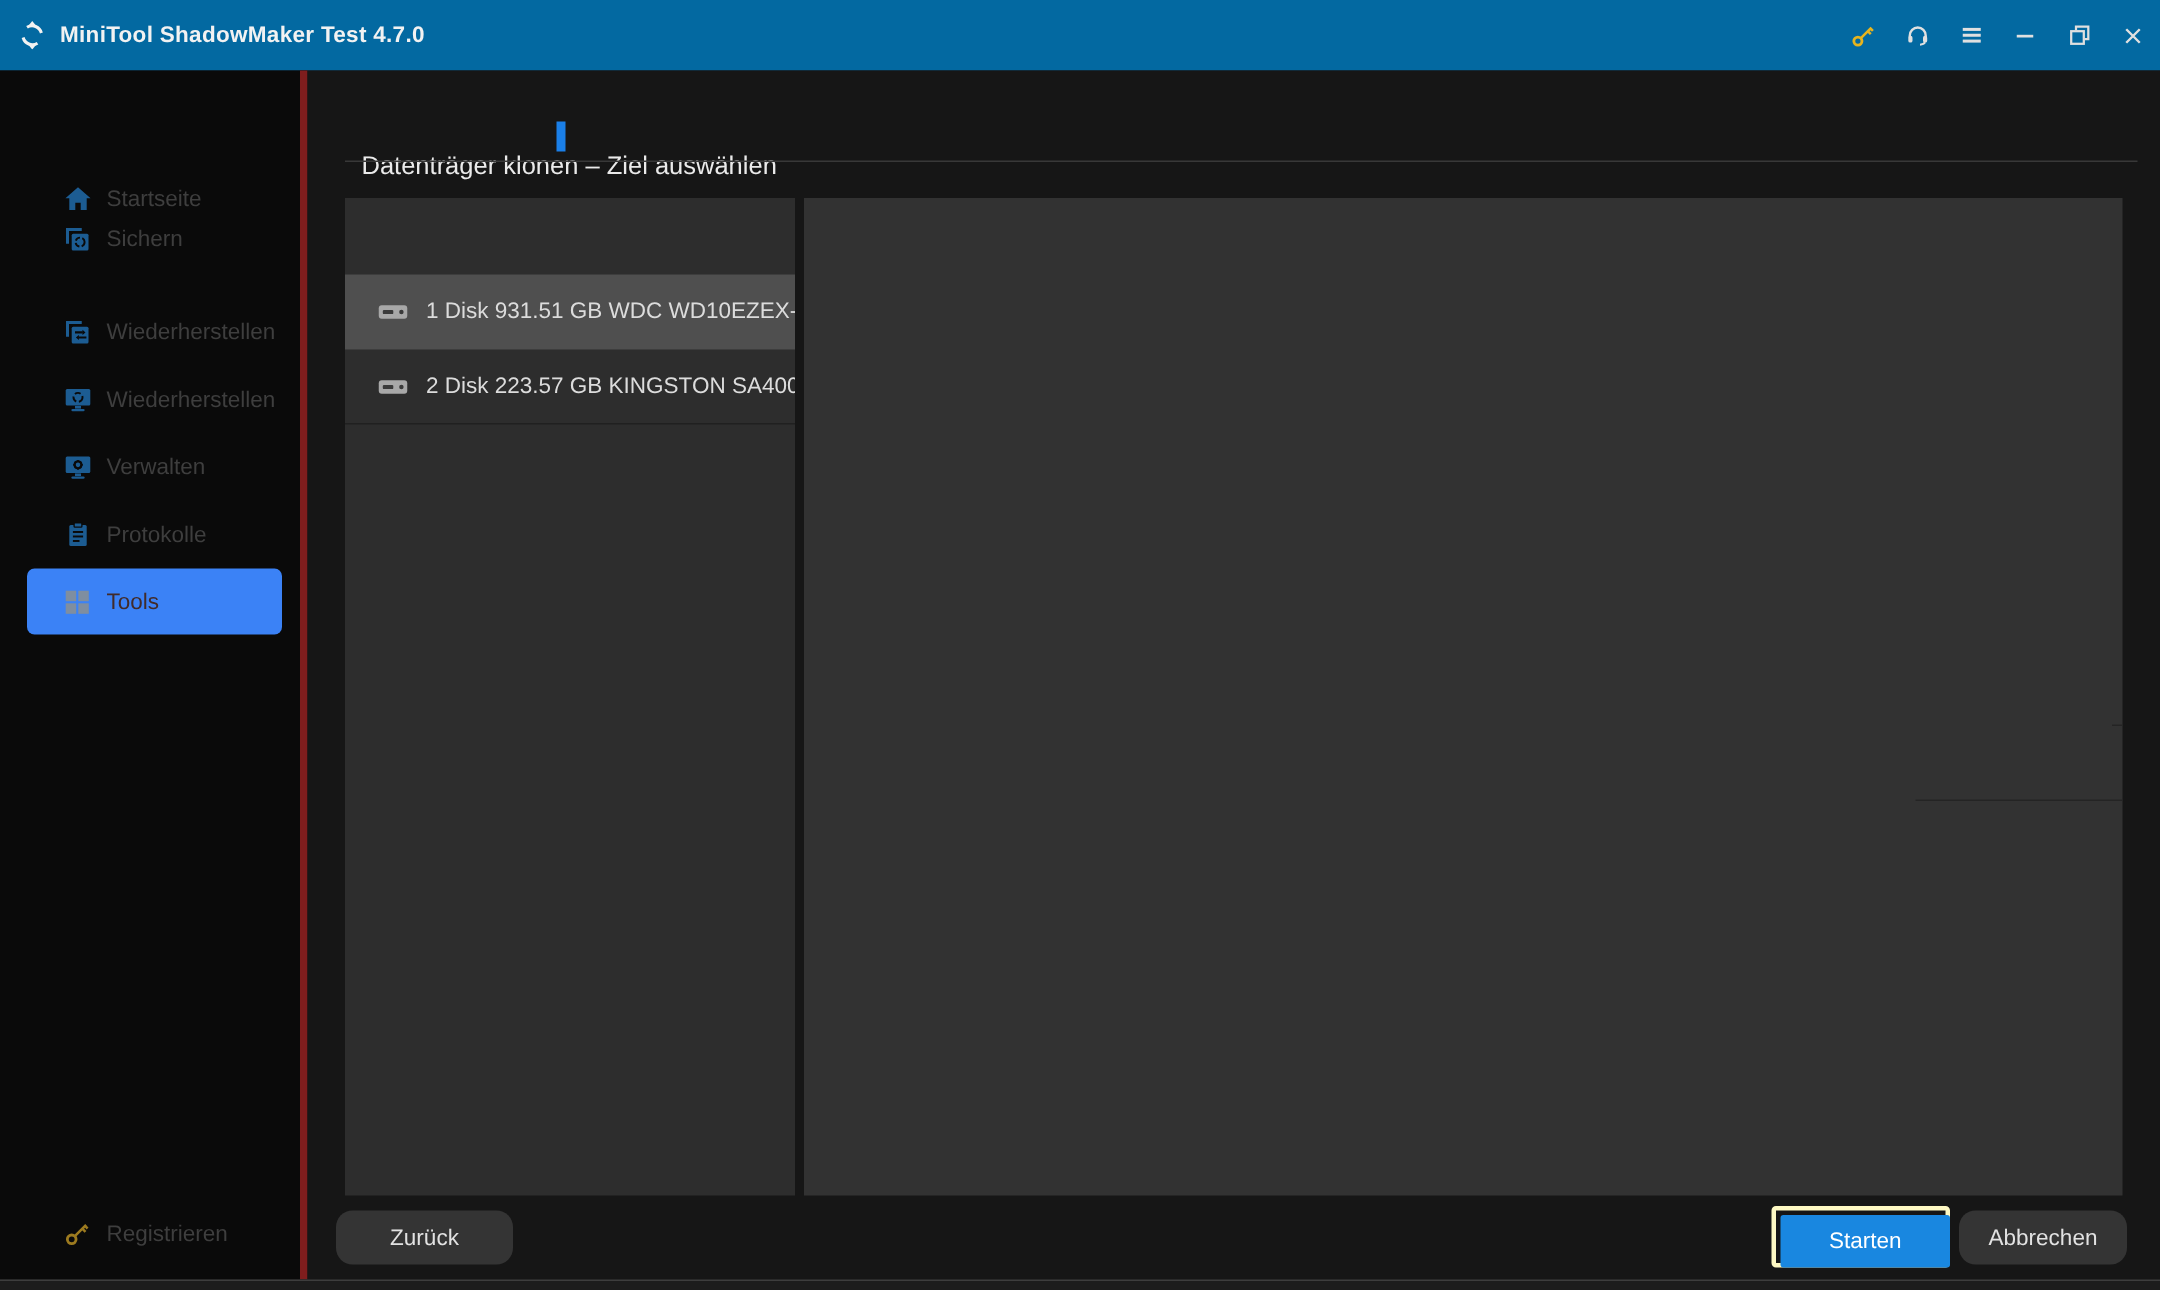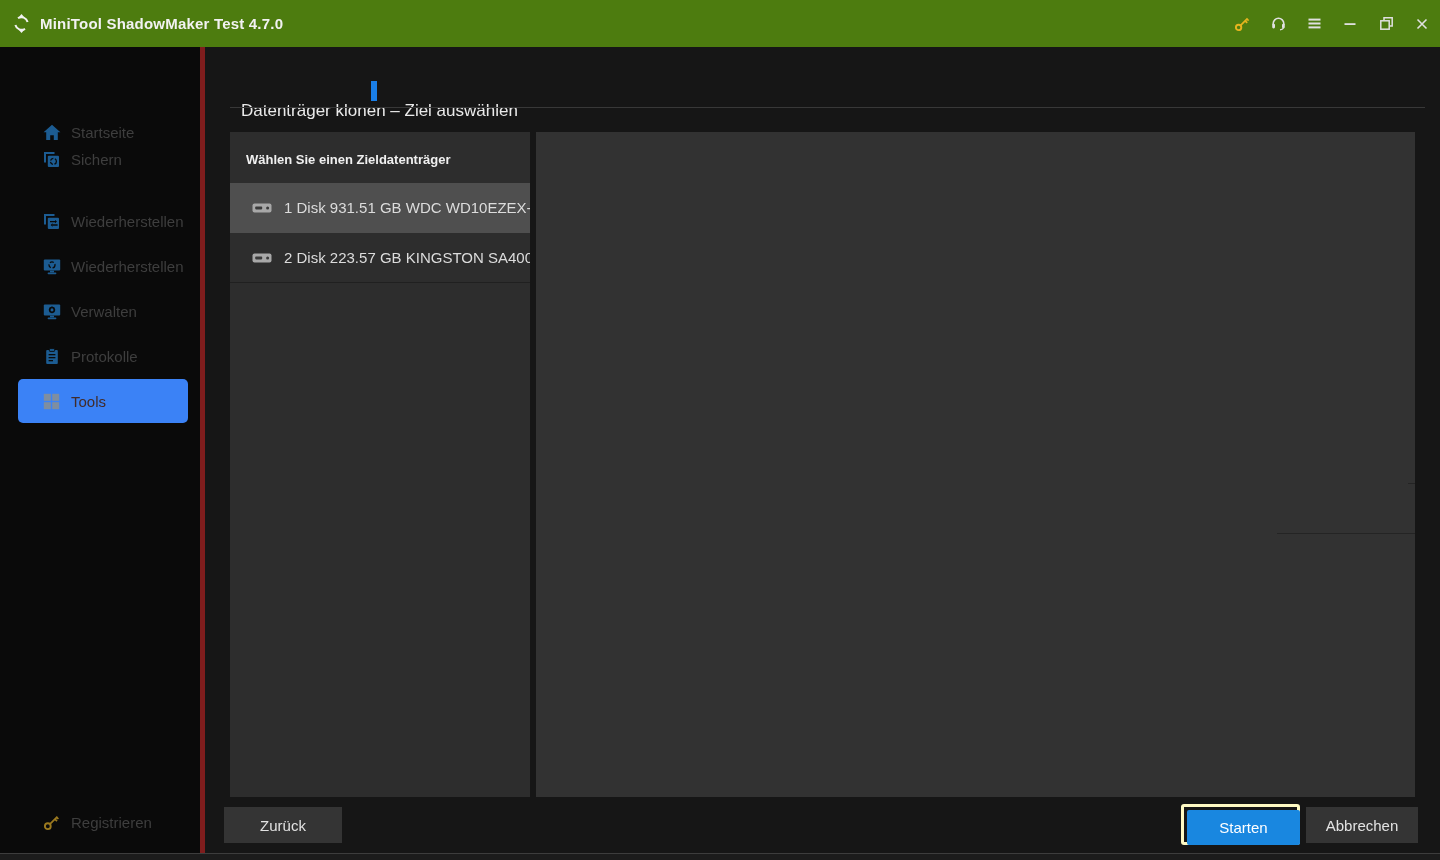--- a/index.html
+++ b/index.html
@@ -8,7 +8,7 @@
   .page { position:relative; width:1440px; height:860px; background:#161616; overflow:hidden; }
 
   
-  .titlebar { position:absolute; left:0; top:0; width:1440px; height:47px; background:#4d7c0f;
+  .titlebar { position:absolute; left:0; top:0; width:1440px; height:47px; background:#0369a1;
               display:flex; align-items:center; }
   .logo { display:inline-flex; margin-left:12px; }
   .tb-title { color:#f2f2f2; font-size:15px; font-weight:bold; margin-left:9px; letter-spacing:.2px; }

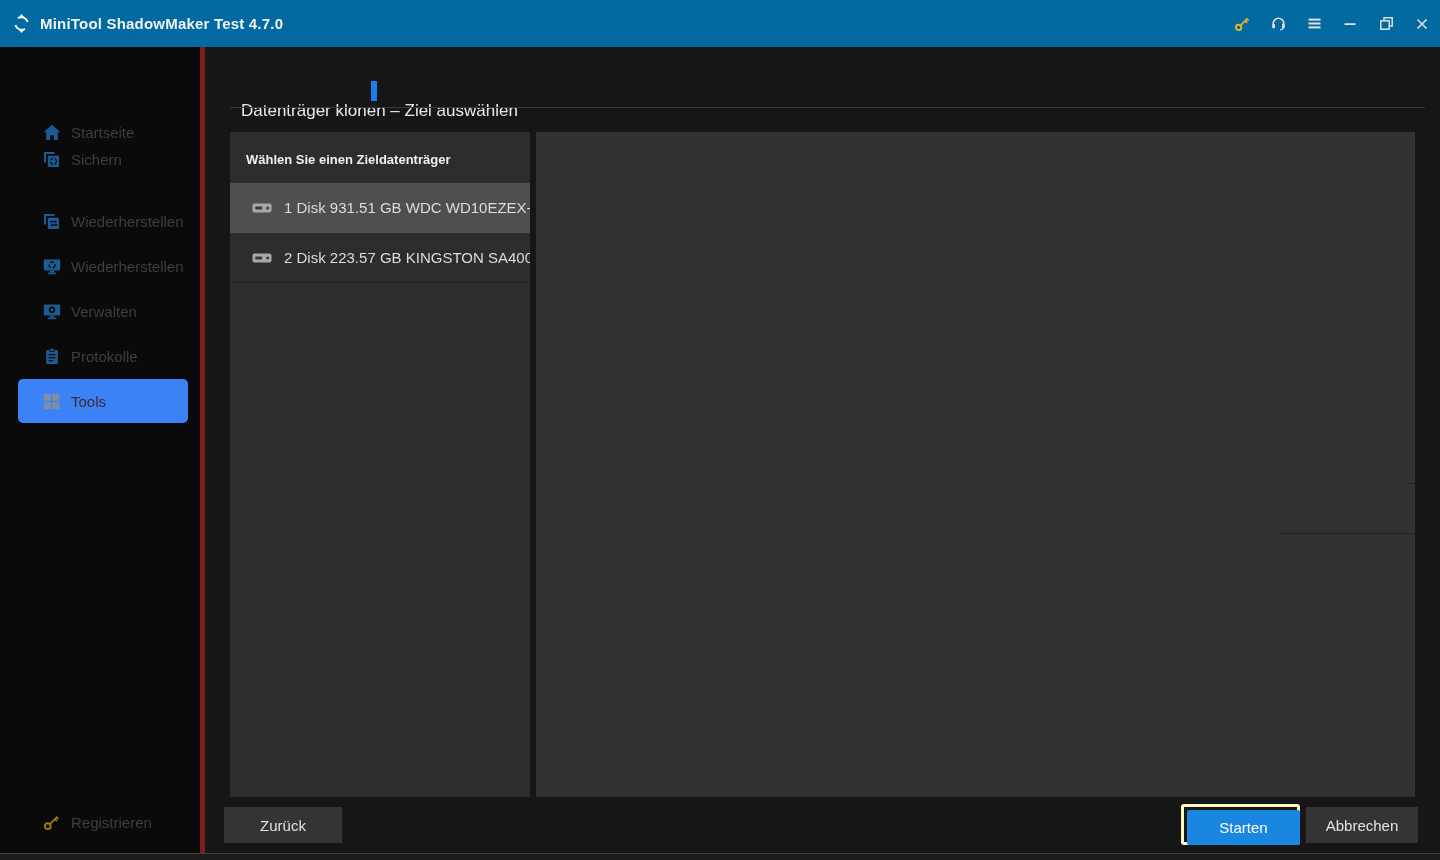--- a/index.html
+++ b/index.html
@@ -233,7 +233,6 @@
   <div class="header-rule"></div>
 
   <section class="disk-panel">
-    <div class="panel-header">Wählen Sie einen Zieldatenträger</div>
     <div class="disk-rows">
       <div class="disk-row selected">
         <span class="disk-icon">

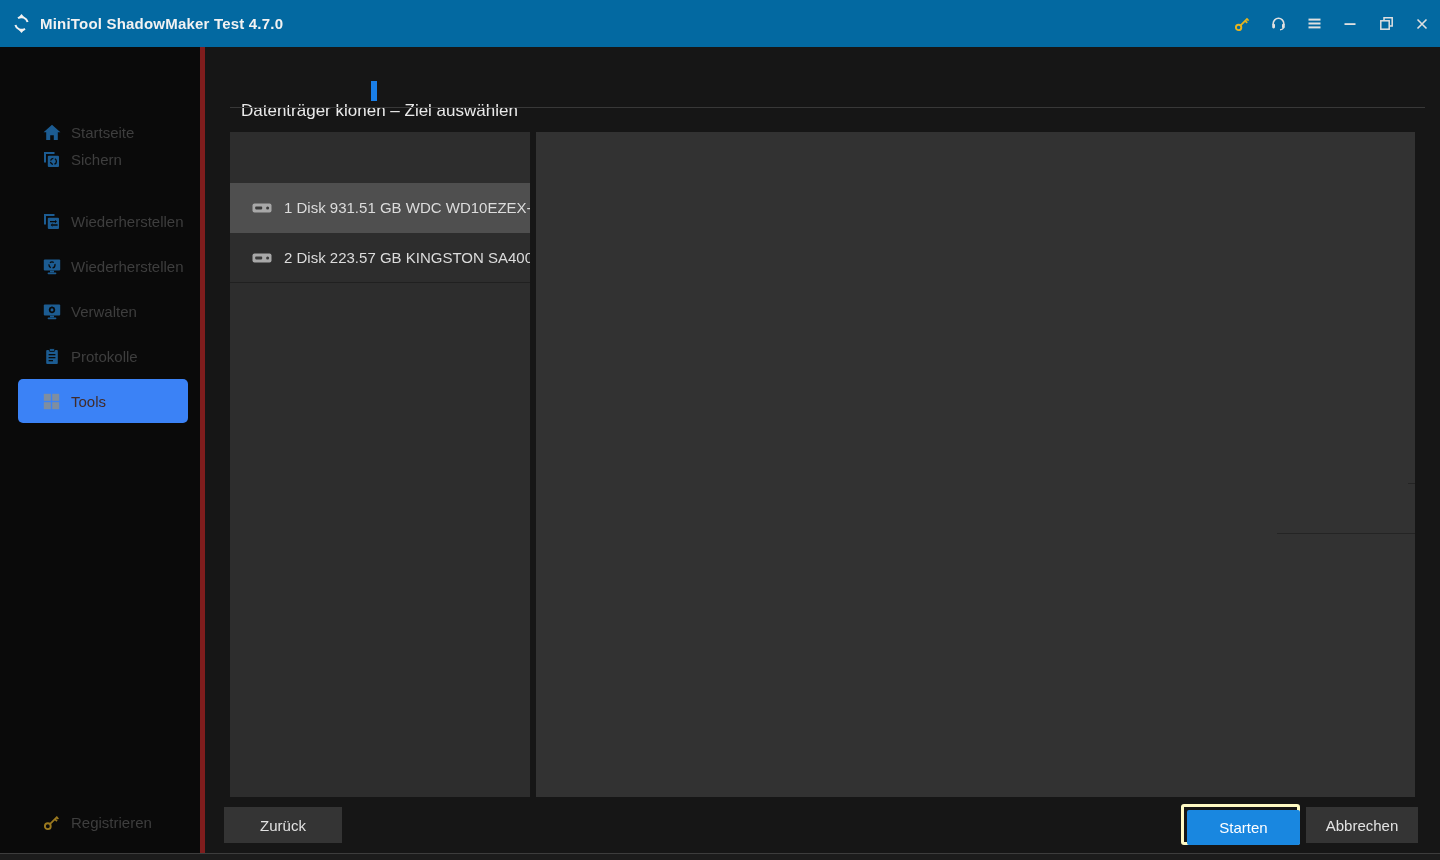--- a/index.html
+++ b/index.html
@@ -49,7 +49,7 @@
   .faint-line-b { position:absolute; left:741px; top:401px; width:138px; height:1px; background:#242424; }
 
   
-  .btn { position:absolute; border:none; border-radius:0; font-family:inherit; font-size:15px;
+  .btn { position:absolute; border:none; border-radius:11px; font-family:inherit; font-size:15px;
          color:#e2e2e2; background:#343434; cursor:pointer; }
   .btn-back   { left:224px;  top:807px; width:118px; height:36px; }
   .btn-cancel { left:1306px; top:807px; width:112px; height:36px; }

